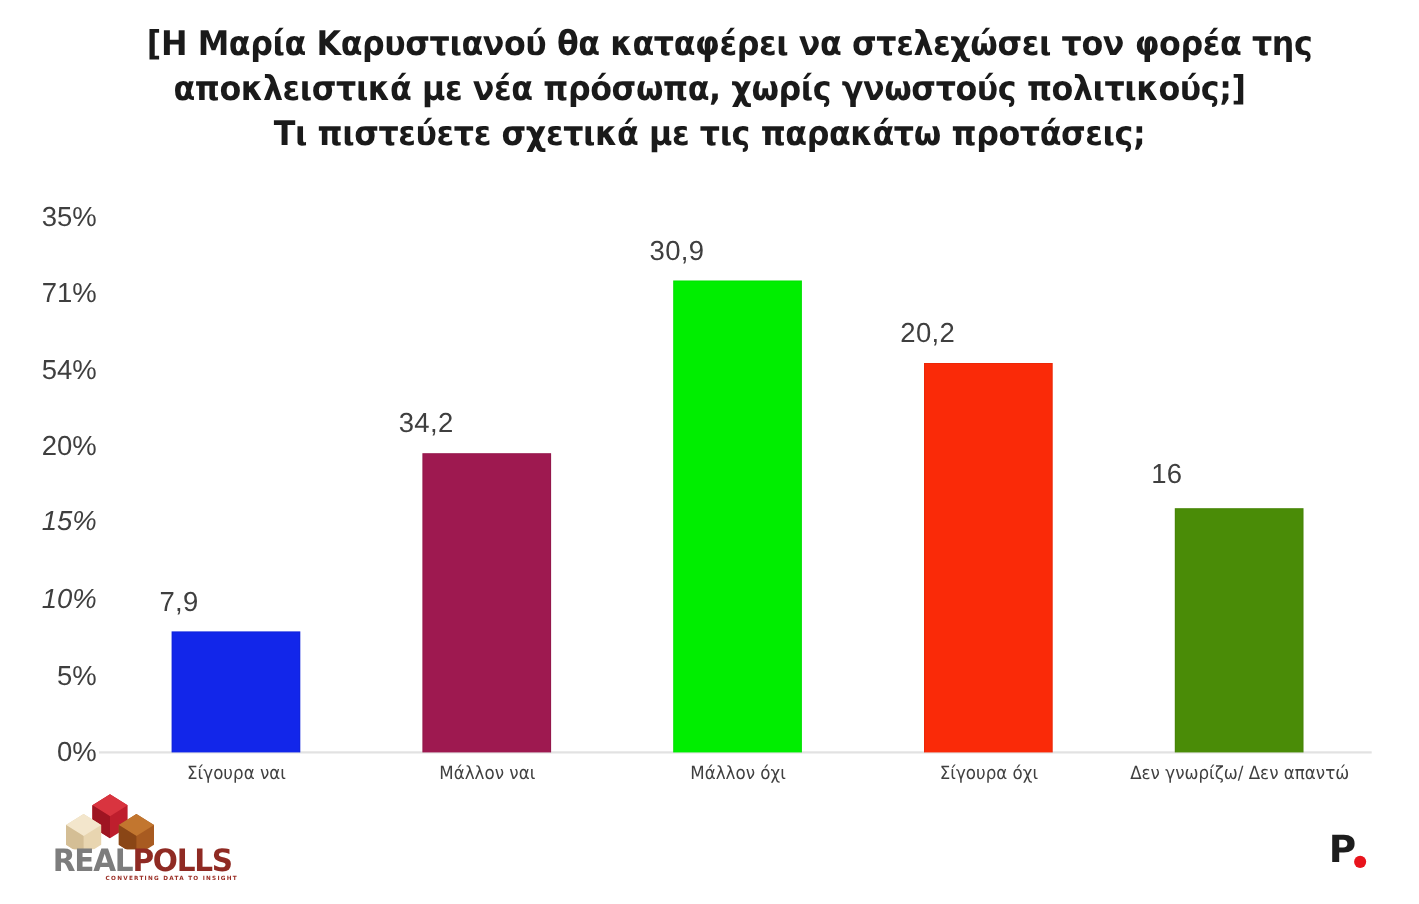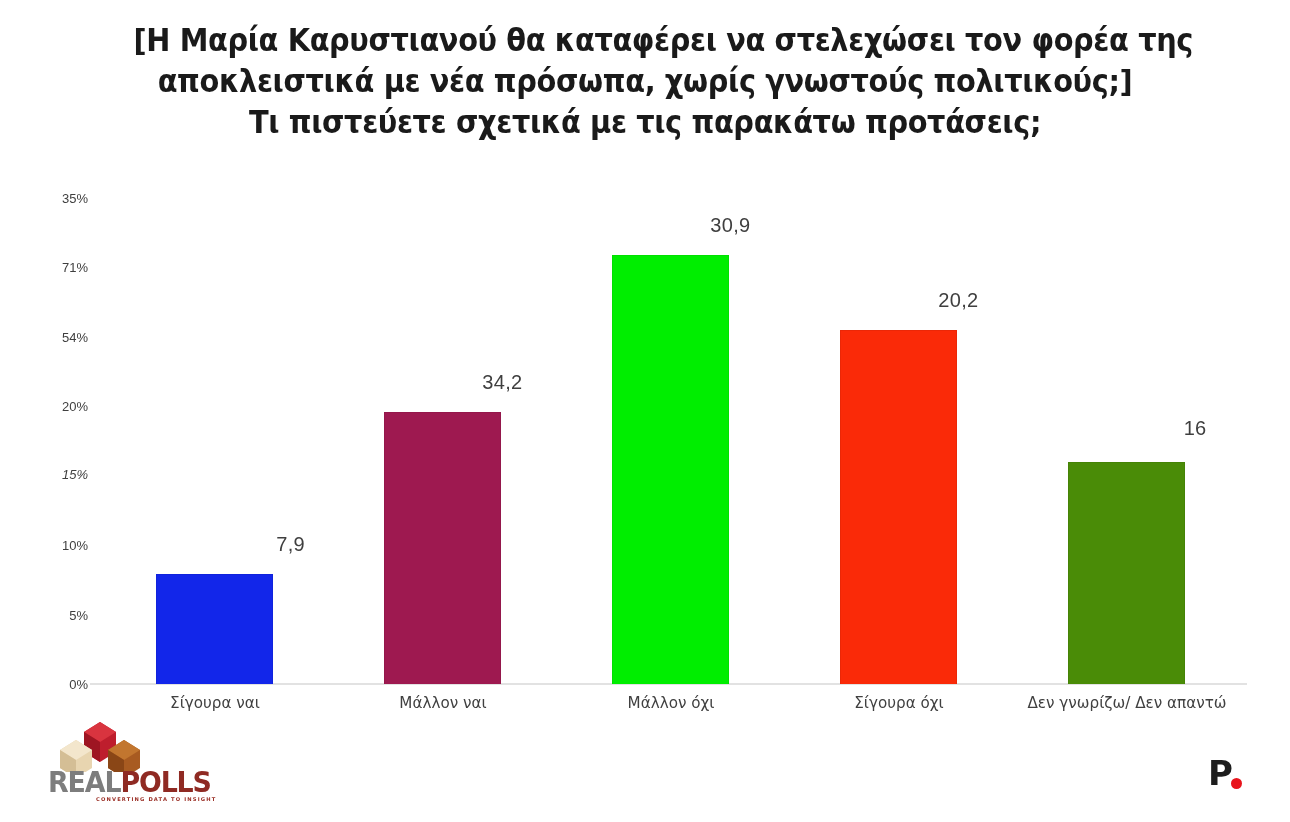--- a/index.html
+++ b/index.html
@@ -51,7 +51,7 @@
     right: 1202px;      
     width: 60px;
     text-align: right;
-    font-size: 13px;
+    font-size: 25px;
     font-family: "Liberation Sans", sans-serif;
     color: #3f3f3f;
     letter-spacing: 0px;

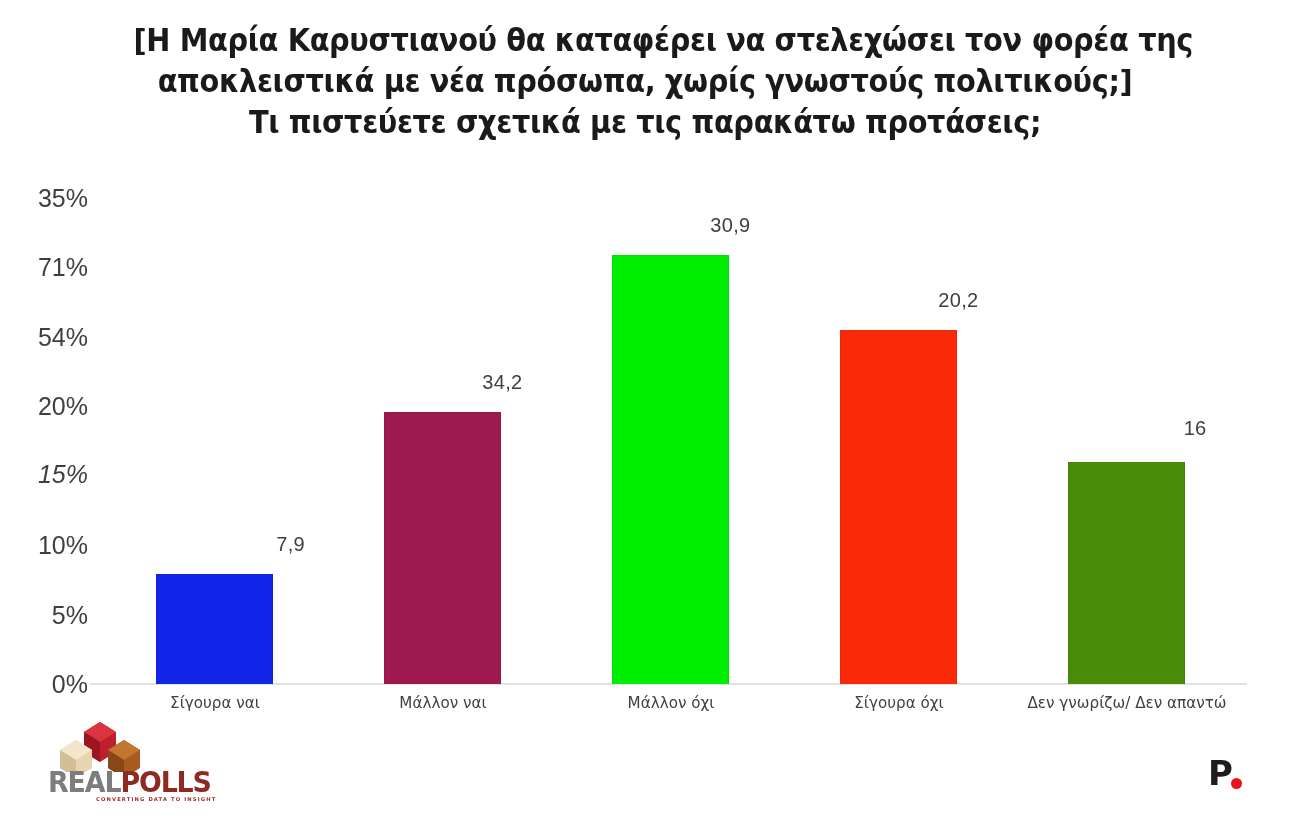--- a/index.html
+++ b/index.html
@@ -79,8 +79,8 @@
   .barlabel {
     position: absolute;
     width: 160px;
-    text-align: right;
-    font-size: 20px;
+    text-align: left;
+    font-size: 25px;
     color: #3f3f3f;
     font-family: "Liberation Sans", sans-serif;
     letter-spacing: 0.3px;

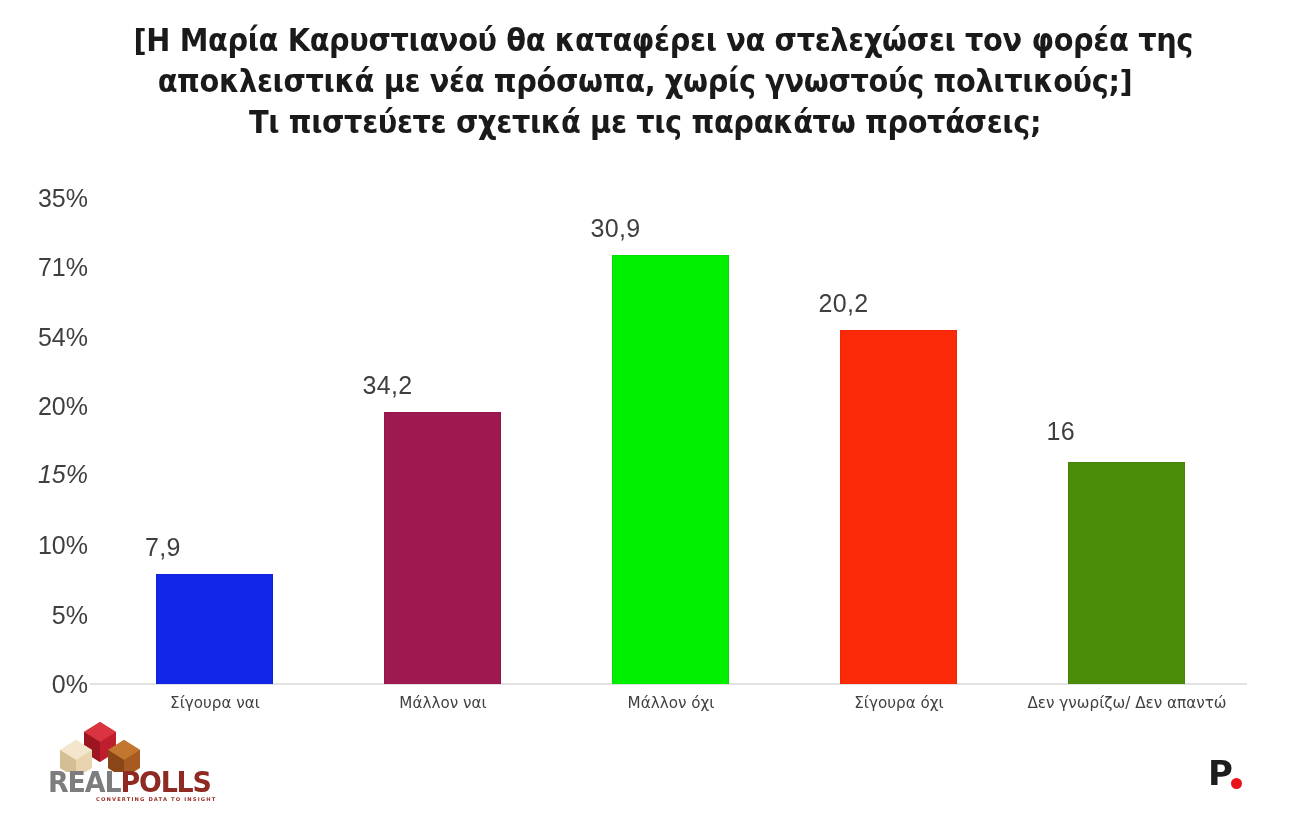--- a/index.html
+++ b/index.html
@@ -194,7 +194,7 @@
   <div id="ytick-layer">
       <div class="ytick" style="top: 684px;">0%</div>
       <div class="ytick" style="top: 614.571px;">5%</div>
-      <div class="ytick" style="top: 545.143px;">10%</div>
+      <div class="ytick" style="top: 545.143px; font-style: italic;">10%</div>
       <div class="ytick" style="top: 474px; font-style: italic;">15%</div>
       <div class="ytick" style="top: 406.286px;">20%</div>
       <div class="ytick" style="top: 336.857px;">54%</div>

